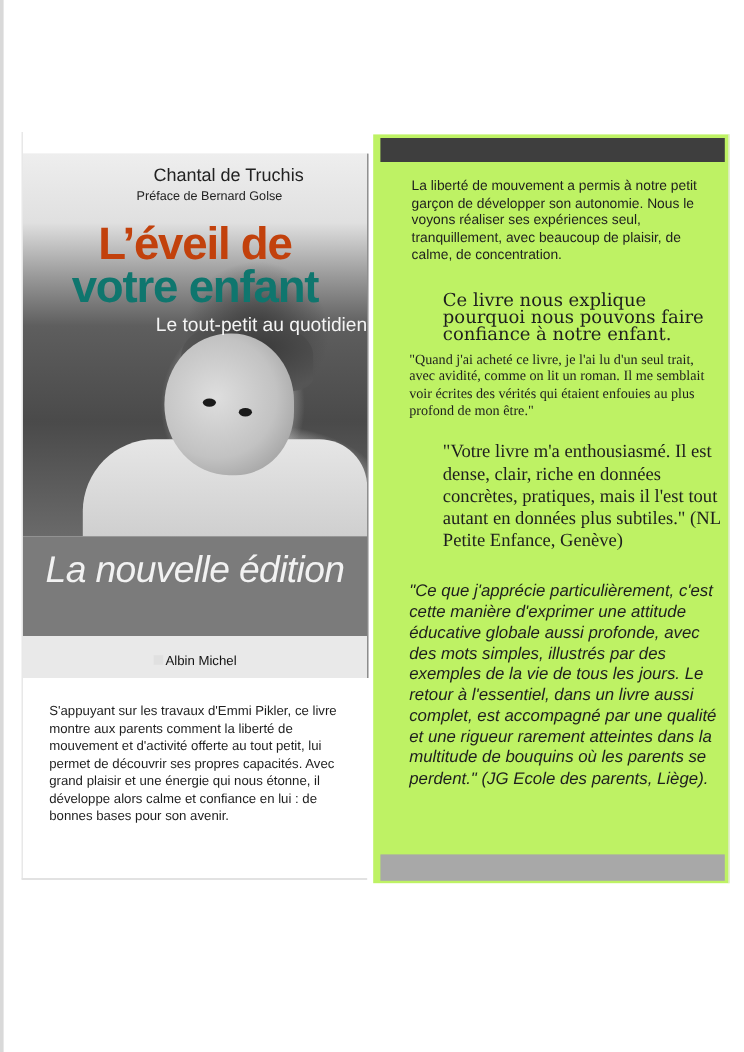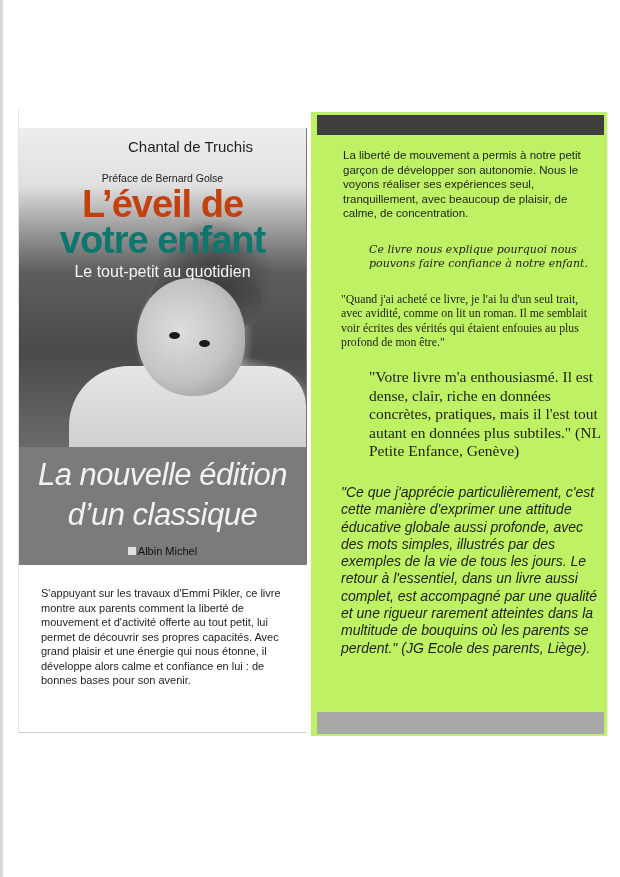--- a/index.html
+++ b/index.html
@@ -41,7 +41,7 @@
     border-radius: 60px 40px 0 0; background: linear-gradient(to bottom, #e6e6e6, #cfcfcf);
   }
   .author { position: absolute; left: 0; width: 287px; top: 10px; text-align: center; font-size: 15px; color: #222; padding-left: 28px; }
-  .preface { position: absolute; left: 0; width: 287px; top: 30px; text-align: center; font-size: 10.5px; color: #222; margin-top: 14px; }
+  .preface { position: absolute; left: 12px; width: 287px; top: 30px; text-align: center; font-size: 10.5px; color: #222; }
   .title-1, .title-2 {
     position: absolute; left: 0; width: 287px; text-align: center; font-weight: bold;
     font-size: 38px; letter-spacing: -1px; color: #c2410c; line-height: 1;

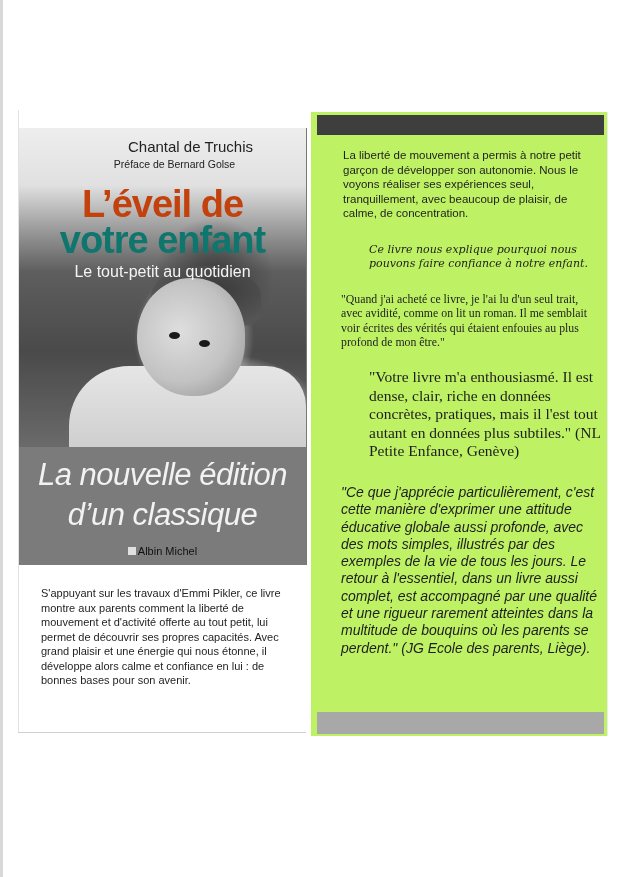--- a/index.html
+++ b/index.html
@@ -65,7 +65,7 @@
   .top-bar { position: absolute; left: 6px; top: 3px; width: 287px; height: 20px; background: #3e3e3e; }
   .bottom-bar { position: absolute; left: 6px; top: 600px; width: 287px; height: 22px; background: #a8a8a8; }
   .r-p1 { position: absolute; left: 32px; top: 36px; width: 250px; font-size: 11.5px; line-height: 14.5px; color: #1e1e1e; }
-  .r-p2 { position: absolute; left: 58px; top: 131px; width: 225px; font-family: "DejaVu Serif", serif; font-style: italic; font-size: 11px; line-height: 14px; color: #1e1e1e; }
+  .r-p2 { position: absolute; left: 58px; top: 131px; width: 225px; font-family: "DejaVu Serif", serif; font-size: 15px; line-height: 14px; color: #1e1e1e; }
   .r-p3 { position: absolute; left: 30px; top: 180px; width: 260px; font-family: "Liberation Serif", serif; font-size: 11.8px; line-height: 14.3px; color: #1e1e1e; }
   .r-p4 { position: absolute; left: 58px; top: 256px; width: 235px; font-family: "Liberation Serif", serif; font-size: 15.5px; line-height: 18.5px; color: #1e1e1e; }
   .r-p5 { position: absolute; left: 30px; top: 372px; width: 265px; font-style: italic; font-size: 14px; line-height: 17.3px; color: #1e1e1e; }

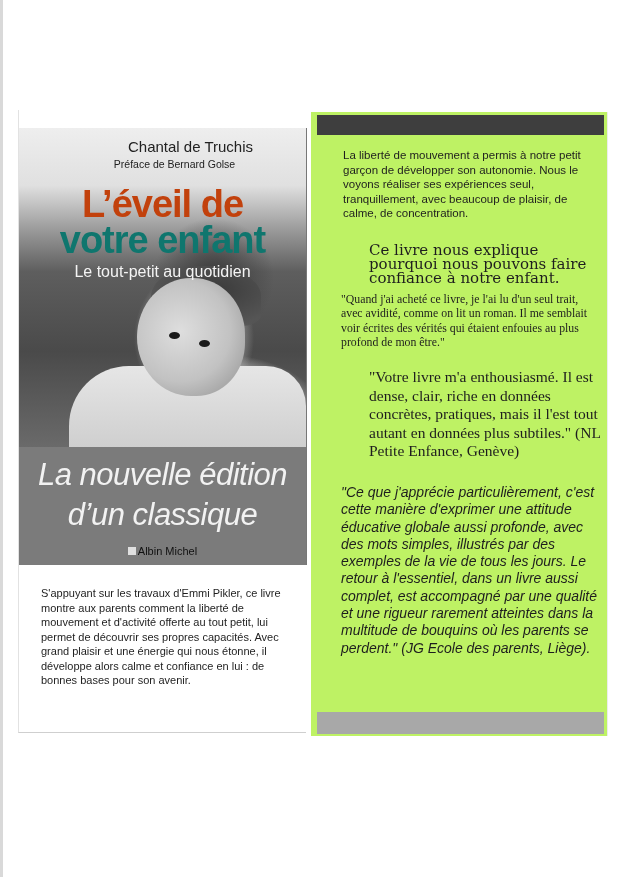--- a/index.html
+++ b/index.html
@@ -48,7 +48,7 @@
   }
   .title-1 { top: 57px; }
   .title-2 { top: 93px; color: #0f766e; }
-  .subtitle { position: absolute; left: 0; width: 287px; top: 135px; text-align: center; font-size: 16px; color: #f4f4f4; }
+  .subtitle { position: absolute; left: 0; width: 287px; top: 135px; text-align: right; font-size: 16px; color: #f4f4f4; }
   .cover-band {
     position: absolute; left: 0; top: 319px; width: 287px; height: 118px; background: #7b7b7b;
   }

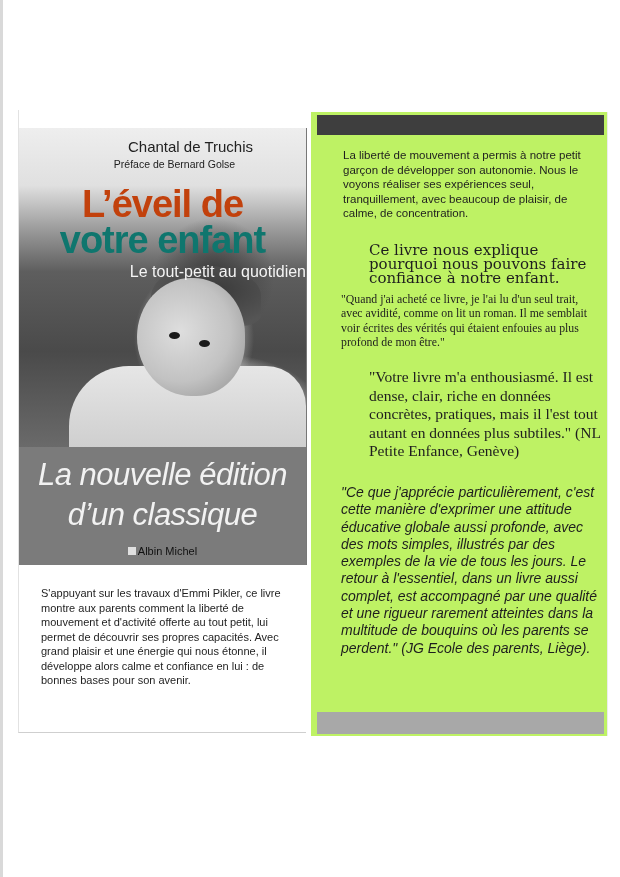--- a/index.html
+++ b/index.html
@@ -50,7 +50,7 @@
   .title-2 { top: 93px; color: #0f766e; }
   .subtitle { position: absolute; left: 0; width: 287px; top: 135px; text-align: right; font-size: 16px; color: #f4f4f4; }
   .cover-band {
-    position: absolute; left: 0; top: 319px; width: 287px; height: 118px; background: #7b7b7b;
+    position: absolute; left: 0; top: 319px; width: 287px; height: 83px; background: #7b7b7b;
   }
   .band-line { position: absolute; left: 0; width: 287px; text-align: center; font-style: italic; font-size: 31px; color: #f2f2f2; line-height: 1; letter-spacing: -0.5px; }
   .band-line.l1 { top: 12px; }

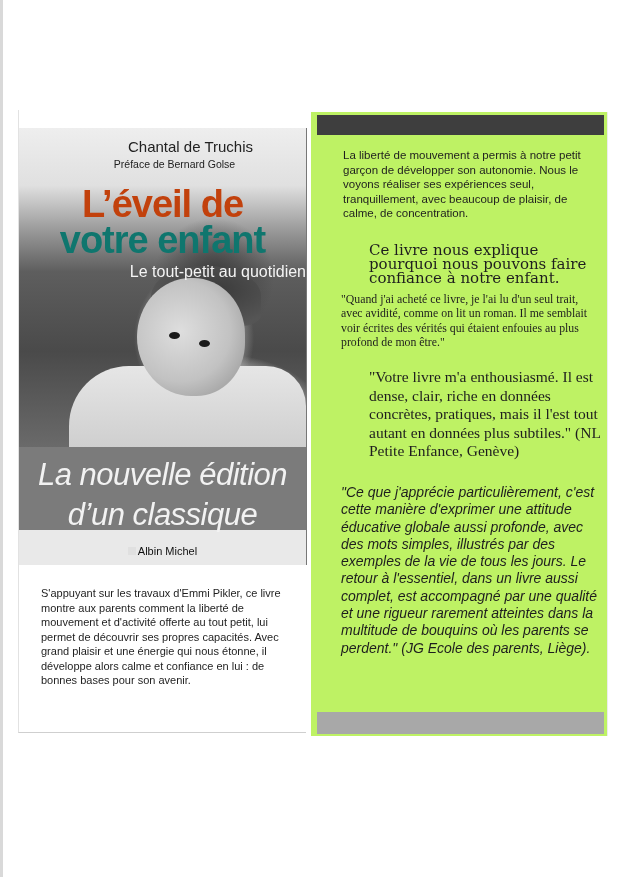--- a/index.html
+++ b/index.html
@@ -91,7 +91,6 @@
     <div class="subtitle">Le tout-petit au quotidien</div>
     <div class="cover-band">
       <div class="band-line l1">La nouvelle édition</div>
-      <div class="band-line l2">d’un classique</div>
       <div class="publisher"><span class="pub-square"></span><span>Albin Michel</span></div>
     </div>
   </div>

